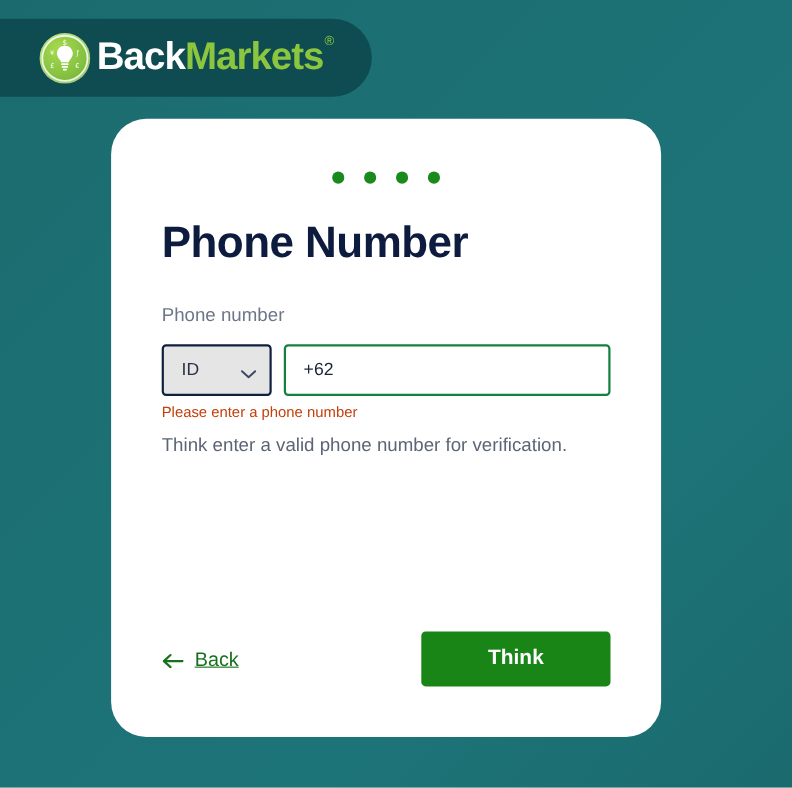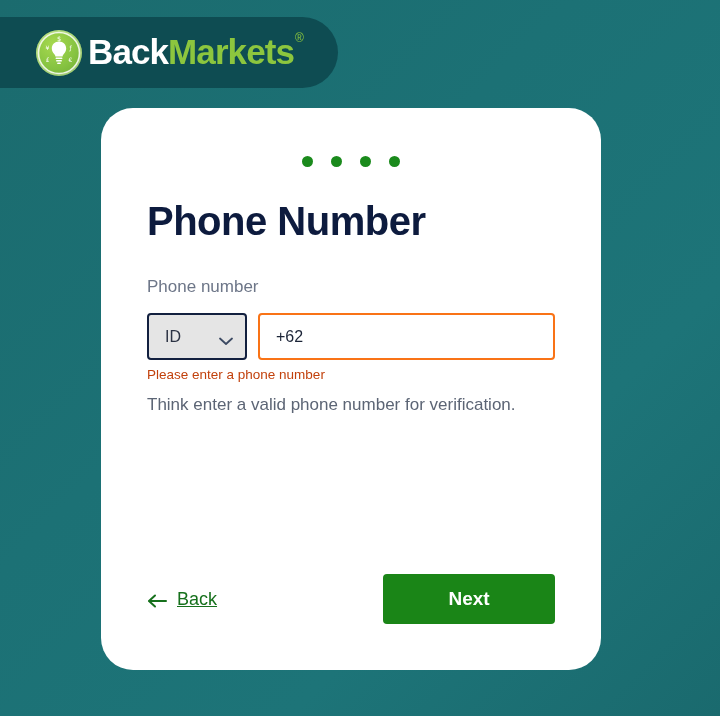--- a/index.html
+++ b/index.html
@@ -140,7 +140,7 @@
   .phone-input {
     flex: 1;
     height: 47px;
-    border: 2px solid #f97316;
+    border: 2px solid #15803d;
     border-radius: 4px;
     background: #ffffff;
     padding: 0 16px;

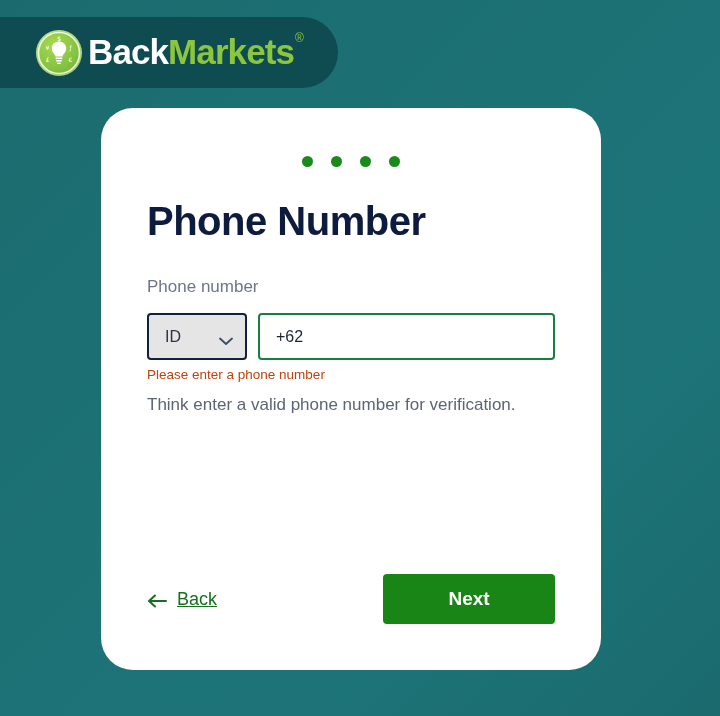--- a/index.html
+++ b/index.html
@@ -271,7 +271,7 @@
       <span class="back-label">Back</span>
     </button>
 
-    <button class="next-button">Next</button>
+    <button class="next-button">Think</button>
   </div>
 
 </div>

